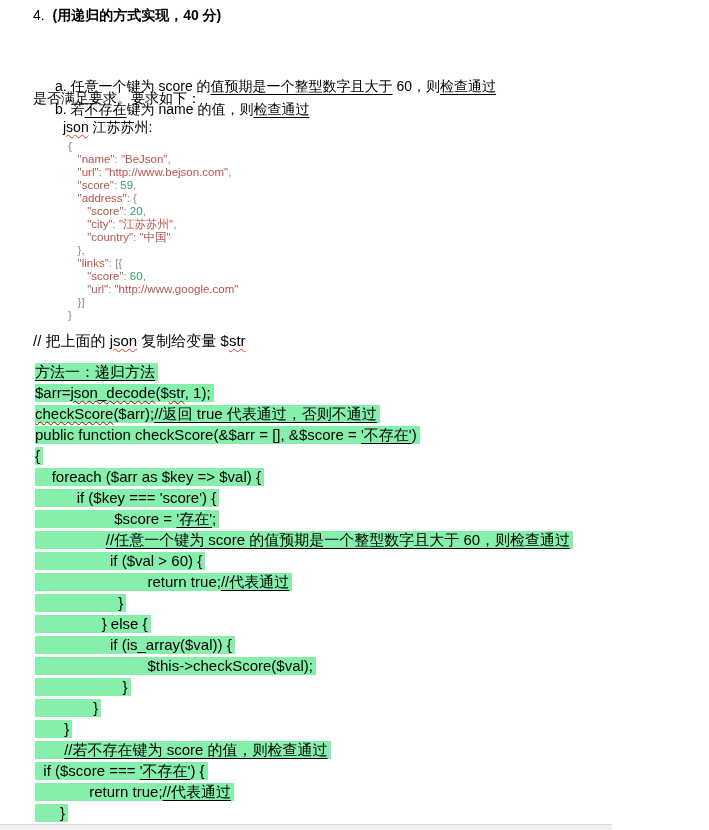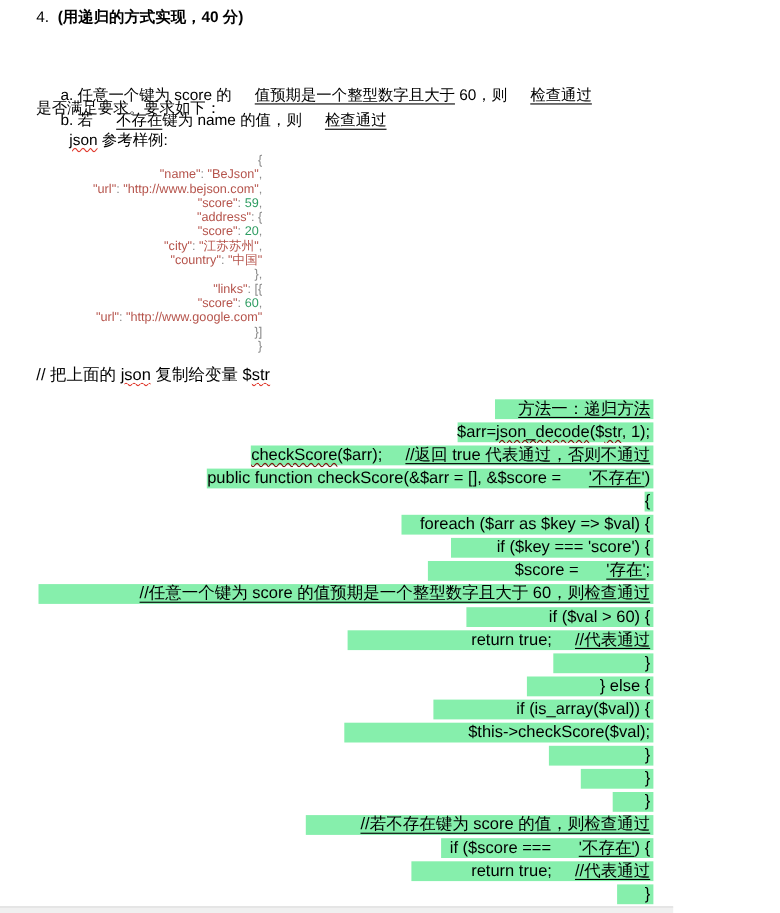--- a/index.html
+++ b/index.html
@@ -4,7 +4,7 @@
 <style>
   html,body{margin:0;padding:0;background:#ffffff;}
   body{width:709px;height:830px;font-family:"Liberation Sans",sans-serif;color:#000;}
-  .page{position:relative;width:612px;height:830px;background:#fff;overflow:hidden;text-align:right;}
+  .page{position:relative;width:612px;height:830px;background:#fff;overflow:hidden;}
   .abs{position:absolute;white-space:pre;}
   .t14{font-size:14px;line-height:17px;}
   .t15{font-size:15px;line-height:18px;}

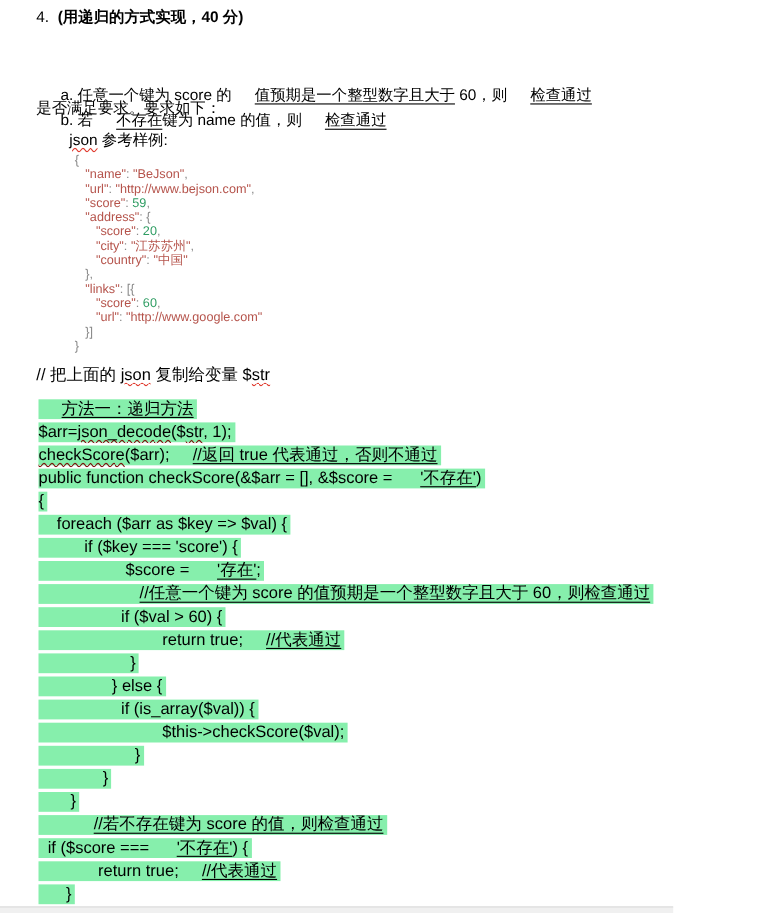--- a/index.html
+++ b/index.html
@@ -10,7 +10,7 @@
   .t15{font-size:15px;line-height:18px;}
   
   .b{font-weight:bold;}
-  .u{text-decoration:underline;text-decoration-thickness:1px;text-underline-offset:3px;padding-left:21px;}
+  .u{text-decoration:underline;text-decoration-thickness:1px;text-underline-offset:3px;}
   .sq{text-decoration:underline;text-decoration-style:wavy;text-decoration-color:#e03a2e;text-decoration-thickness:1px;text-underline-offset:2px;}
   .sqd{text-decoration:underline;text-decoration-style:wavy;text-decoration-color:#7d120c;text-decoration-thickness:1px;text-underline-offset:2px;}
   .k{color:#b5534b;}

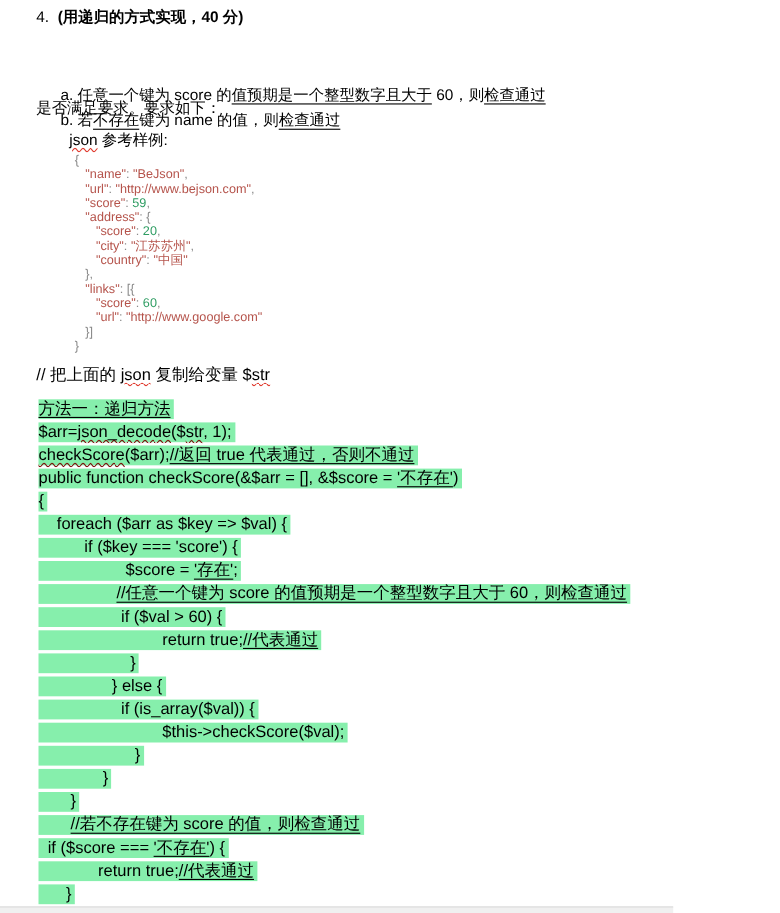--- a/index.html
+++ b/index.html
@@ -41,7 +41,7 @@
 
   <div class="abs t14 plain" style="left:55px;top:101px;"><div class="line"><span class="bar"><span>b. 若</span><span class="u">不存在</span><span>键为 name 的值，则</span><span class="u">检查通过</span></span></div></div>
 
-  <div class="abs t14 plain" style="left:63px;top:119px;"><div class="line"><span class="bar"><span class="sq">json</span><span> 参考样例:</span></span></div></div>
+  <div class="abs t14 plain" style="left:63px;top:119px;"><div class="line"><span class="bar"><span class="sq">json</span><span> 江苏苏州:</span></span></div></div>
 
   <div id="json-block" class="abs plain" style="left:68px;top:140px;"><div class="line"><span class="bar"><span class="p">{</span></span></div><div class="line"><span class="bar"><span>   </span><span class="k">"name"</span><span class="p">: </span><span class="k">"BeJson"</span><span class="p">,</span></span></div><div class="line"><span class="bar"><span>   </span><span class="k">"url"</span><span class="p">: </span><span class="k">"http://www.bejson.com"</span><span class="p">,</span></span></div><div class="line"><span class="bar"><span>   </span><span class="k">"score"</span><span class="p">: </span><span class="n">59</span><span class="p">,</span></span></div><div class="line"><span class="bar"><span>   </span><span class="k">"address"</span><span class="p">: {</span></span></div><div class="line"><span class="bar"><span>      </span><span class="k">"score"</span><span class="p">: </span><span class="n">20</span><span class="p">,</span></span></div><div class="line"><span class="bar"><span>      </span><span class="k">"city"</span><span class="p">: </span><span class="k">"江苏苏州"</span><span class="p">,</span></span></div><div class="line"><span class="bar"><span>      </span><span class="k">"country"</span><span class="p">: </span><span class="k">"中国"</span></span></div><div class="line"><span class="bar"><span class="p">   },</span></span></div><div class="line"><span class="bar"><span>   </span><span class="k">"links"</span><span class="p">: [{</span></span></div><div class="line"><span class="bar"><span>      </span><span class="k">"score"</span><span class="p">: </span><span class="n">60</span><span class="p">,</span></span></div><div class="line"><span class="bar"><span>      </span><span class="k">"url"</span><span class="p">: </span><span class="k">"http://www.google.com"</span></span></div><div class="line"><span class="bar"><span class="p">   }]</span></span></div><div class="line"><span class="bar"><span class="p">}</span></span></div></div>
 

